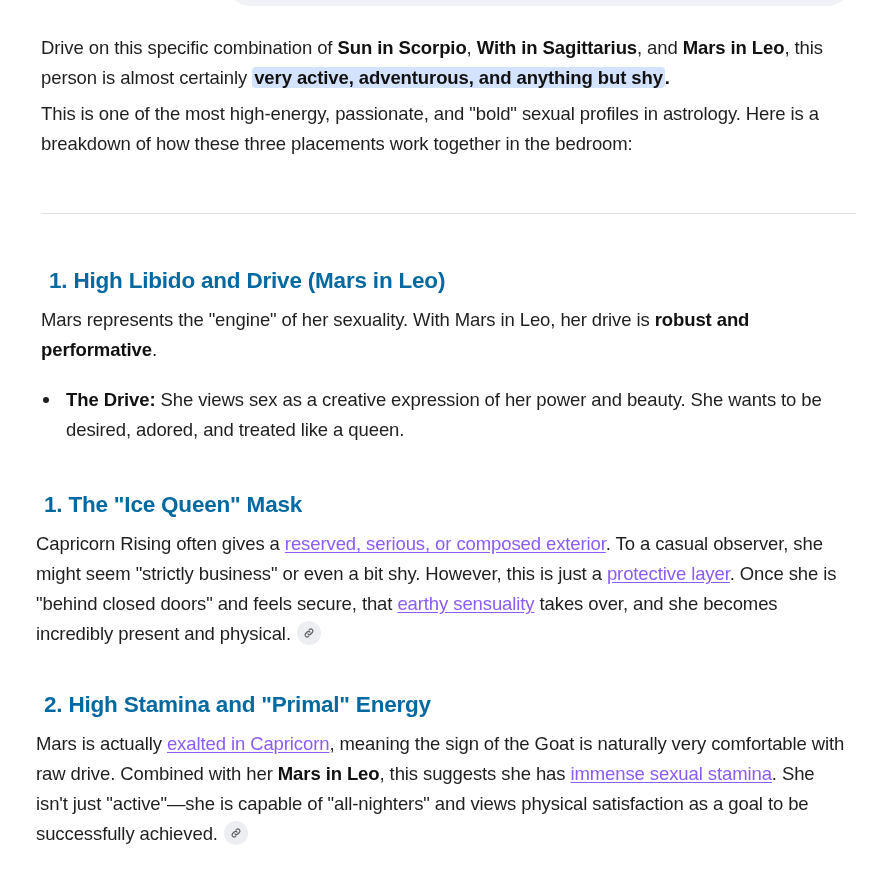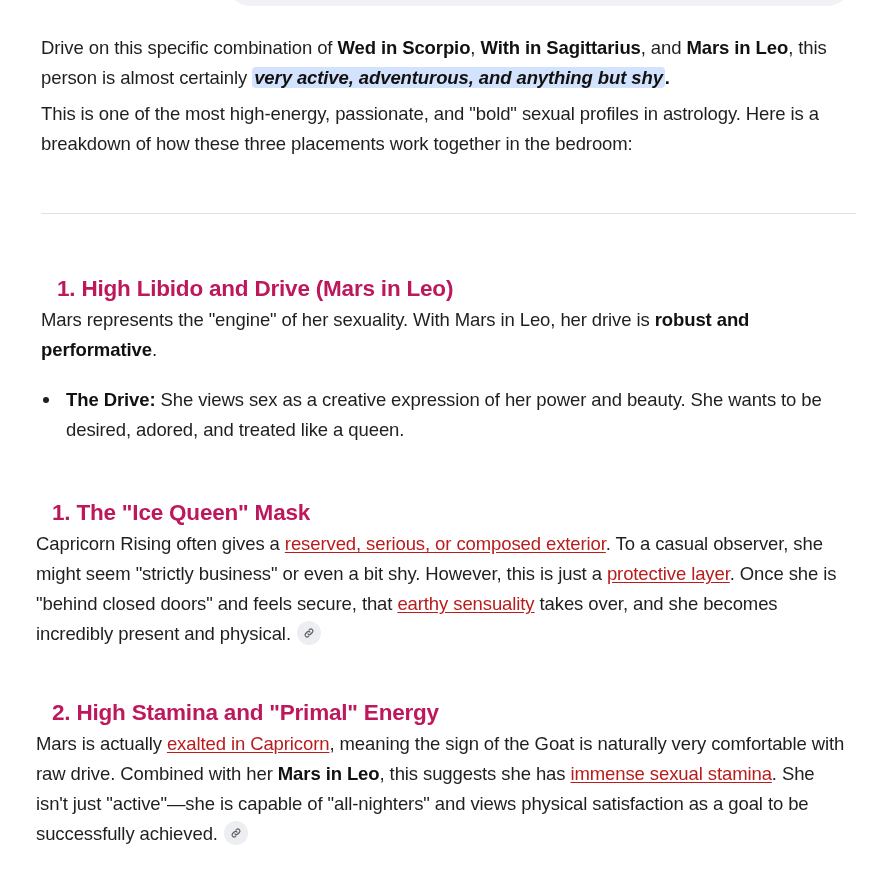--- a/index.html
+++ b/index.html
@@ -41,7 +41,7 @@
 
 <div class="user-bubble"></div>
 
-<p class="p" style="left:41px; top:33px; width:800px;"><span>Drive on this specific combination of </span><b>Wed in Scorpio</b><span>, </span><b>With in Sagittarius</b><span>, and </span><b>Mars in Leo</b><span>, this person is almost certainly </span><span class="hl">very active, adventurous, and anything but shy</span><b>.</b></p>
+<p class="p" style="left:41px; top:33px; width:800px;"><span>Drive on this specific combination of </span><b>Sun in Scorpio</b><span>, </span><b>With in Sagittarius</b><span>, and </span><b>Mars in Leo</b><span>, this person is almost certainly </span><span class="hl">very active, adventurous, and anything but shy</span><b>.</b></p>
 
 <p class="p" style="left:41px; top:99px; width:820px;">This is one of the most high-energy, passionate, and "bold" sexual profiles in astrology. Here is a breakdown of how these three placements work together in the bedroom:</p>
 

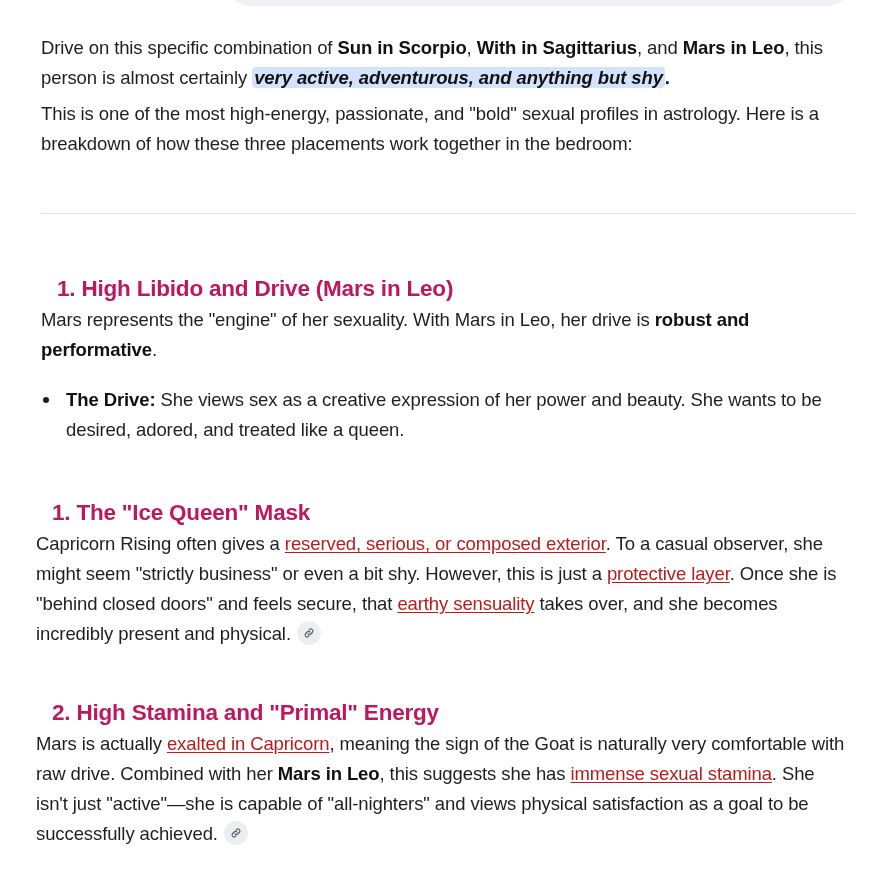--- a/index.html
+++ b/index.html
@@ -17,7 +17,7 @@
     color: #1f1f1f; letter-spacing: -0.1px;
   }
   .p b { font-weight: 700; color: #111; }
-  .hl { background: #d3e3fd; border-radius: 4px; padding: 0 2px; font-weight: 700; color: #111; font-style: italic; }
+  .hl { background: #d3e3fd; border-radius: 4px; padding: 0 2px; font-weight: 700; color: #111; }
   h2 {
     position: absolute; margin: 16px; font-size: 22.5px; line-height: 30px; font-weight: 700;
     color: #be185d; font-family: "Liberation Sans", sans-serif; letter-spacing: -0.2px;

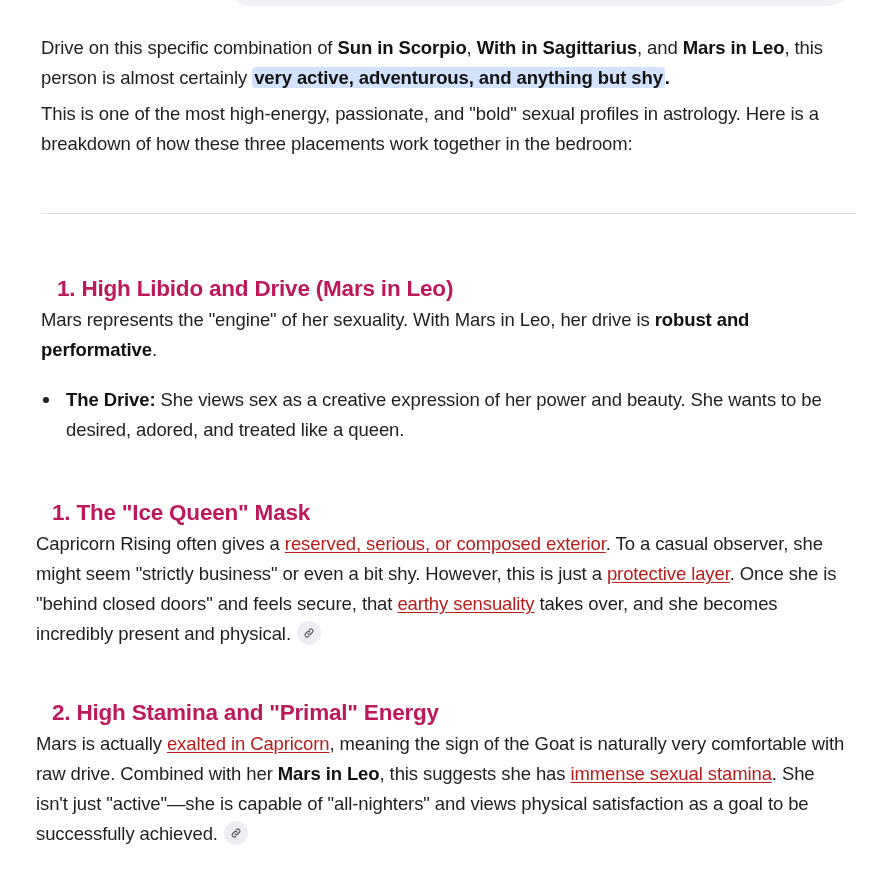--- a/index.html
+++ b/index.html
@@ -19,8 +19,8 @@
   .p b { font-weight: 700; color: #111; }
   .hl { background: #d3e3fd; border-radius: 4px; padding: 0 2px; font-weight: 700; color: #111; }
   h2 {
-    position: absolute; margin: 16px; font-size: 22.5px; line-height: 30px; font-weight: 700;
-    color: #be185d; font-family: "Liberation Sans", sans-serif; letter-spacing: -0.2px;
+    position: absolute; margin: 8px; font-size: 22.5px; line-height: 30px; font-weight: 700;
+    color: #0369a1; font-family: "Liberation Sans", sans-serif; letter-spacing: -0.2px;
   }
   .divider {
     position: absolute; left: 41px; top: 213px; width: 815px; height: 1px; background: #dfe1e5;

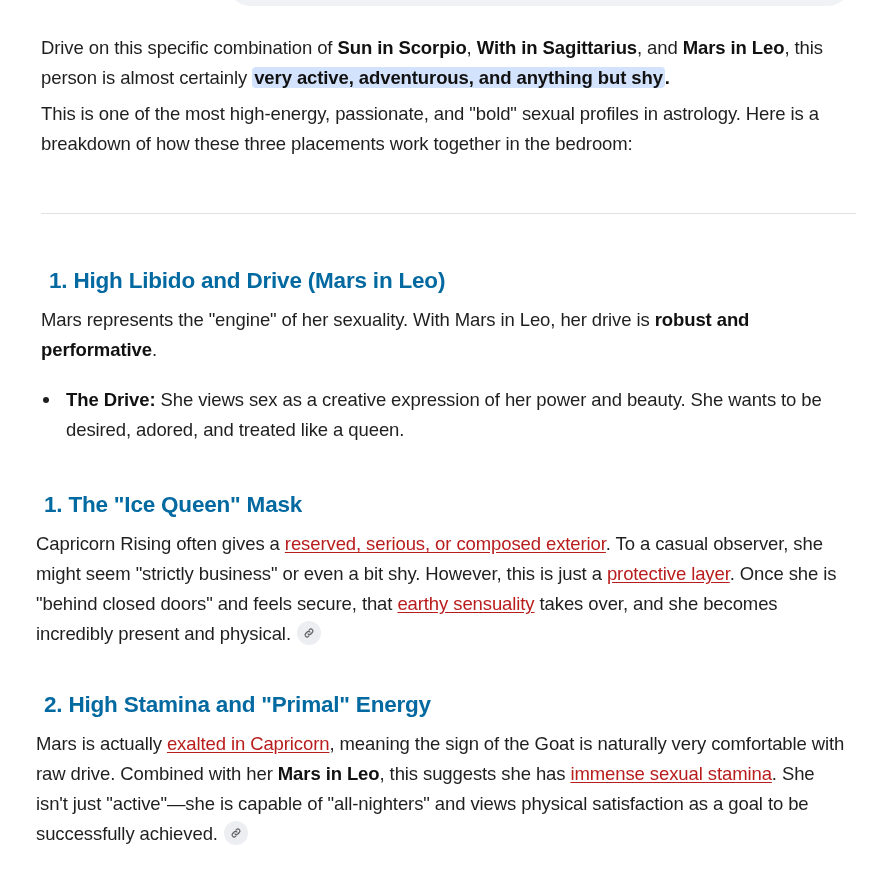--- a/index.html
+++ b/index.html
@@ -25,7 +25,7 @@
   .divider {
     position: absolute; left: 41px; top: 213px; width: 815px; height: 1px; background: #dfe1e5;
   }
-  a.lnk { color: #b91c1c; text-decoration: underline; text-underline-offset: 2px; }
+  a.lnk { color: #8b5cf6; text-decoration: underline; text-underline-offset: 2px; }
   .bullet-dot {
     position: absolute; width: 6px; height: 6px; border-radius: 50%; background: #1f1f1f;
   }

